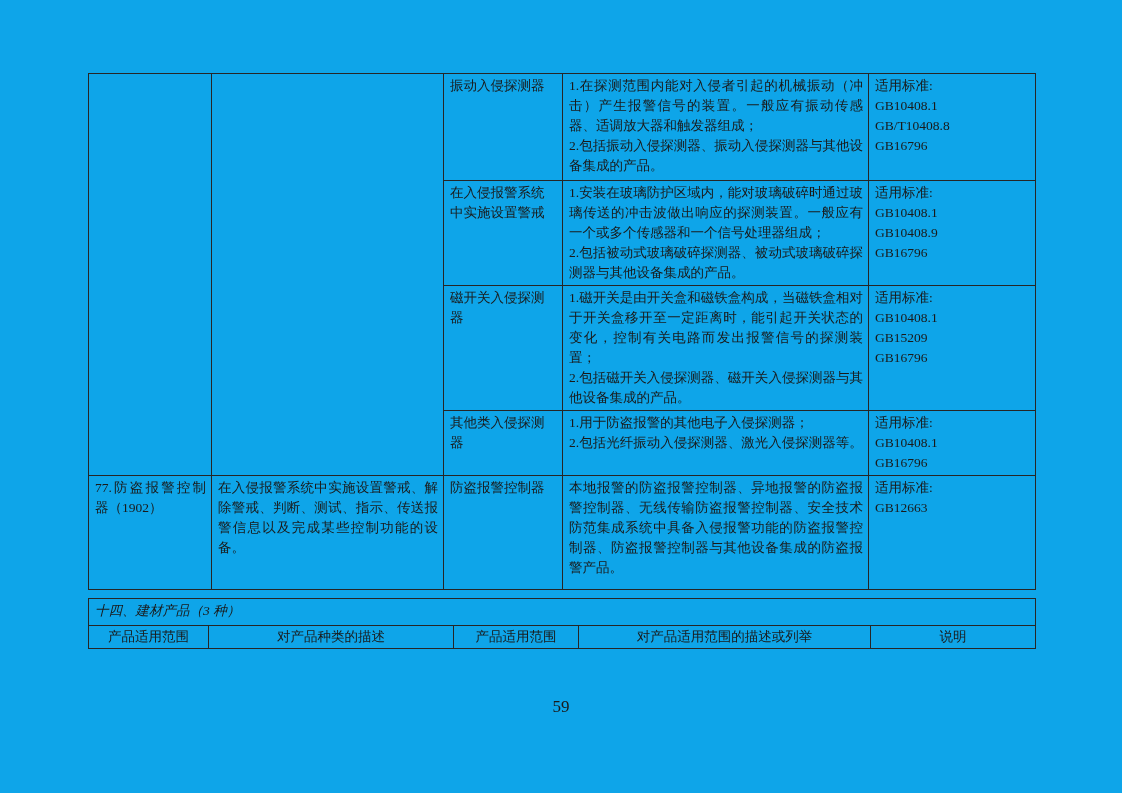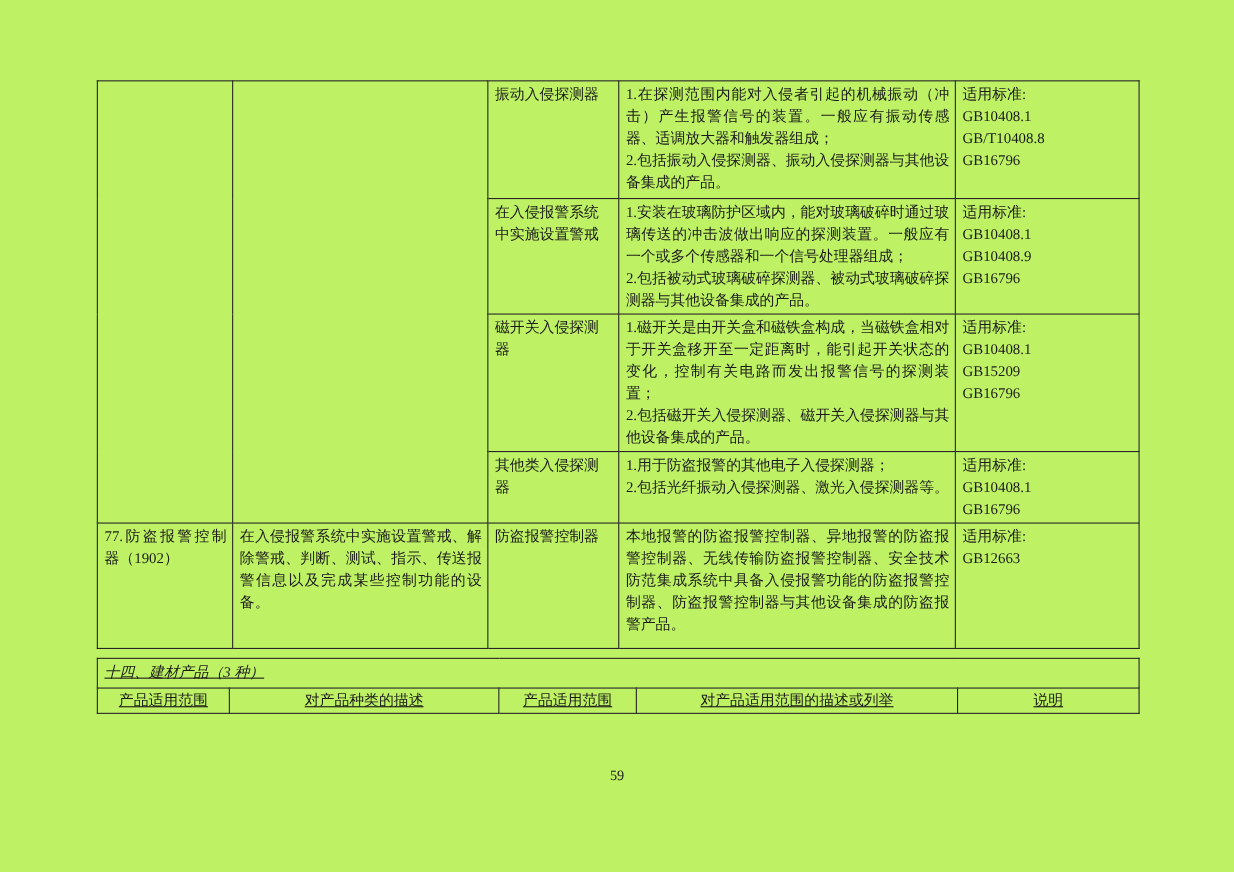--- a/index.html
+++ b/index.html
@@ -18,7 +18,7 @@
     position: relative;
     width: 1122px;
     height: 793px;
-    background: #bef264;
+    background: #0ea5e9;
   }
   table.tbl {
     position: absolute;

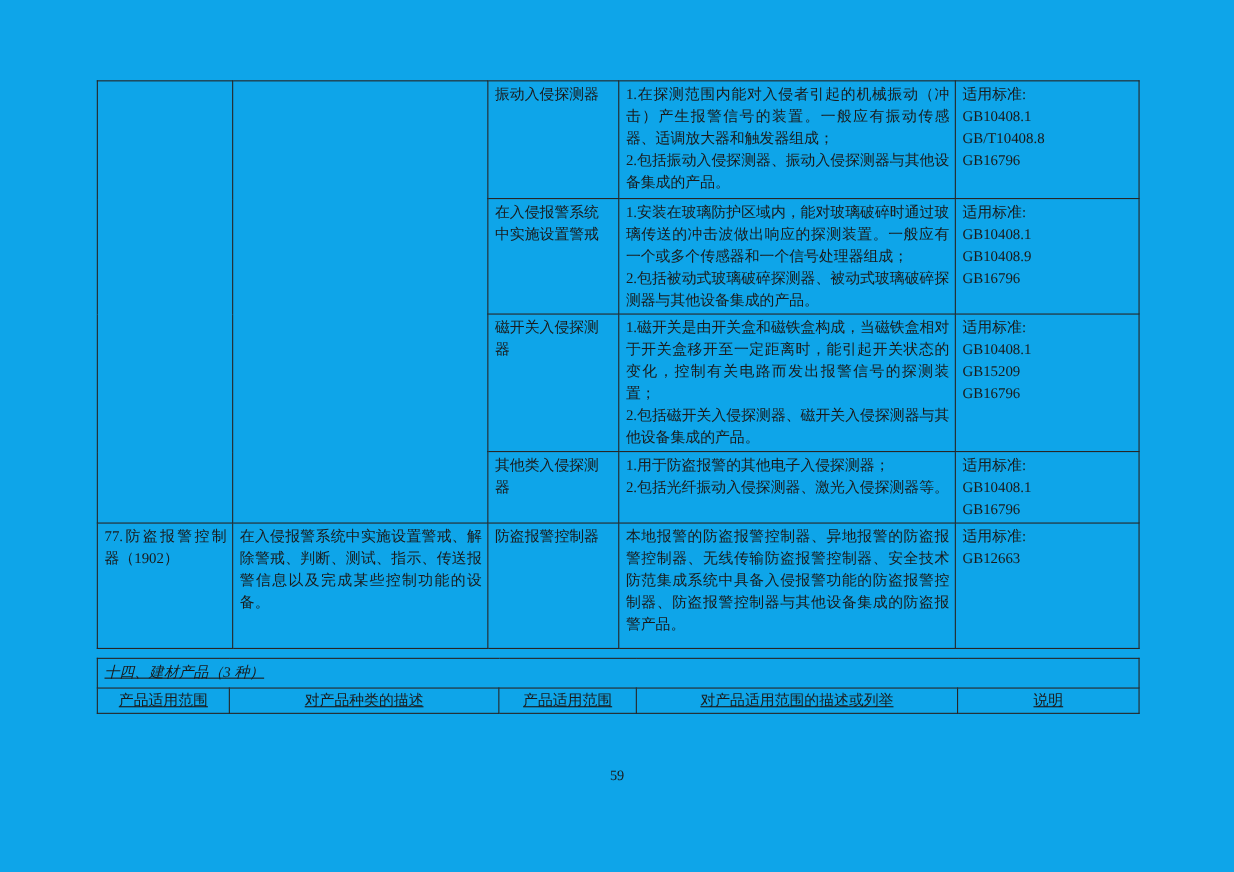--- a/index.html
+++ b/index.html
@@ -38,7 +38,7 @@
     word-break: break-all;
   }
   .t1 { top: 73px; }
-  .t2 { top: 598px; text-decoration: underline; }
+  .t2 { top: 598px; }
   .pre { white-space: pre-line; }
   .just { text-align: justify; text-justify: inter-character; }
   .note { line-height: 23px; }

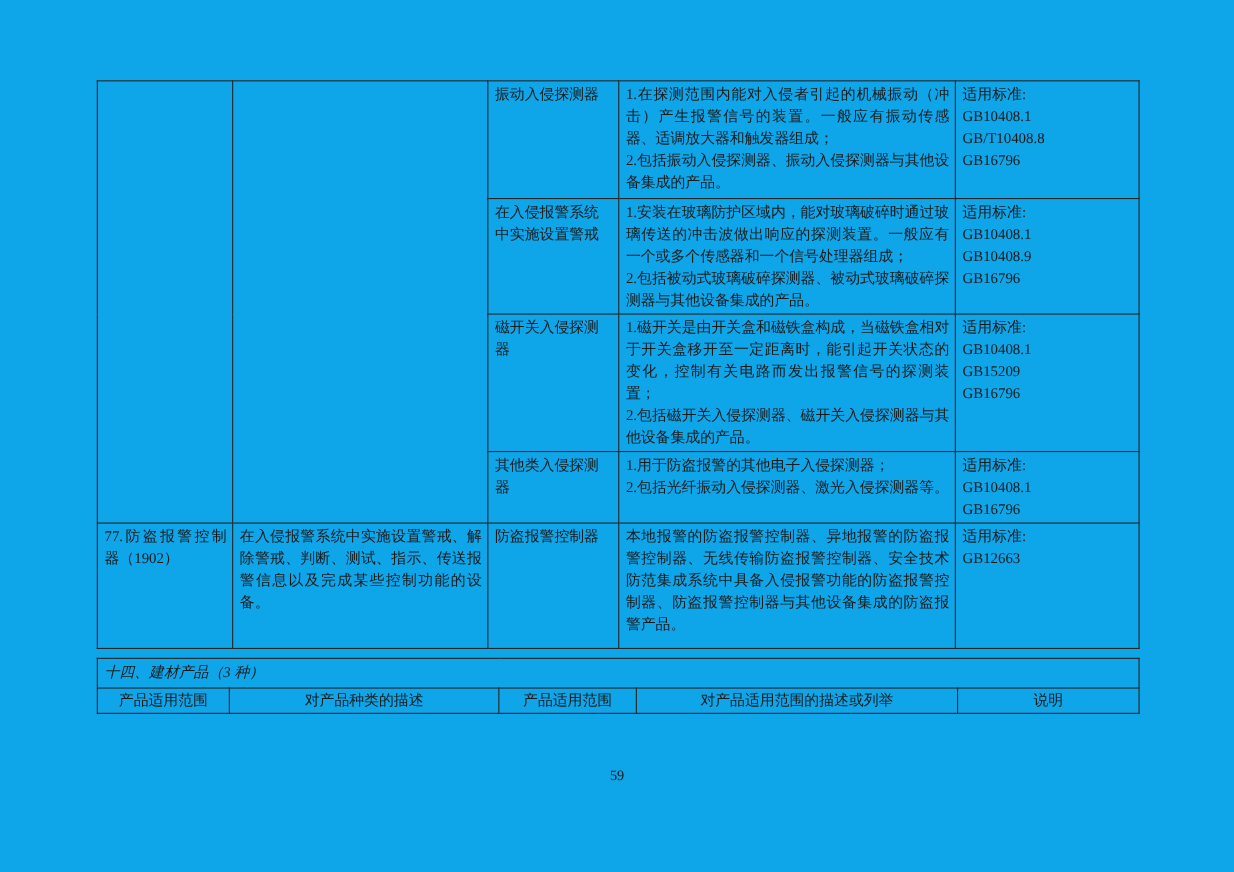--- a/index.html
+++ b/index.html
@@ -59,7 +59,7 @@
     left: 0;
     width: 1122px;
     text-align: center;
-    font-size: 13px;
+    font-size: 17px;
   }
 </style>
 </head>

